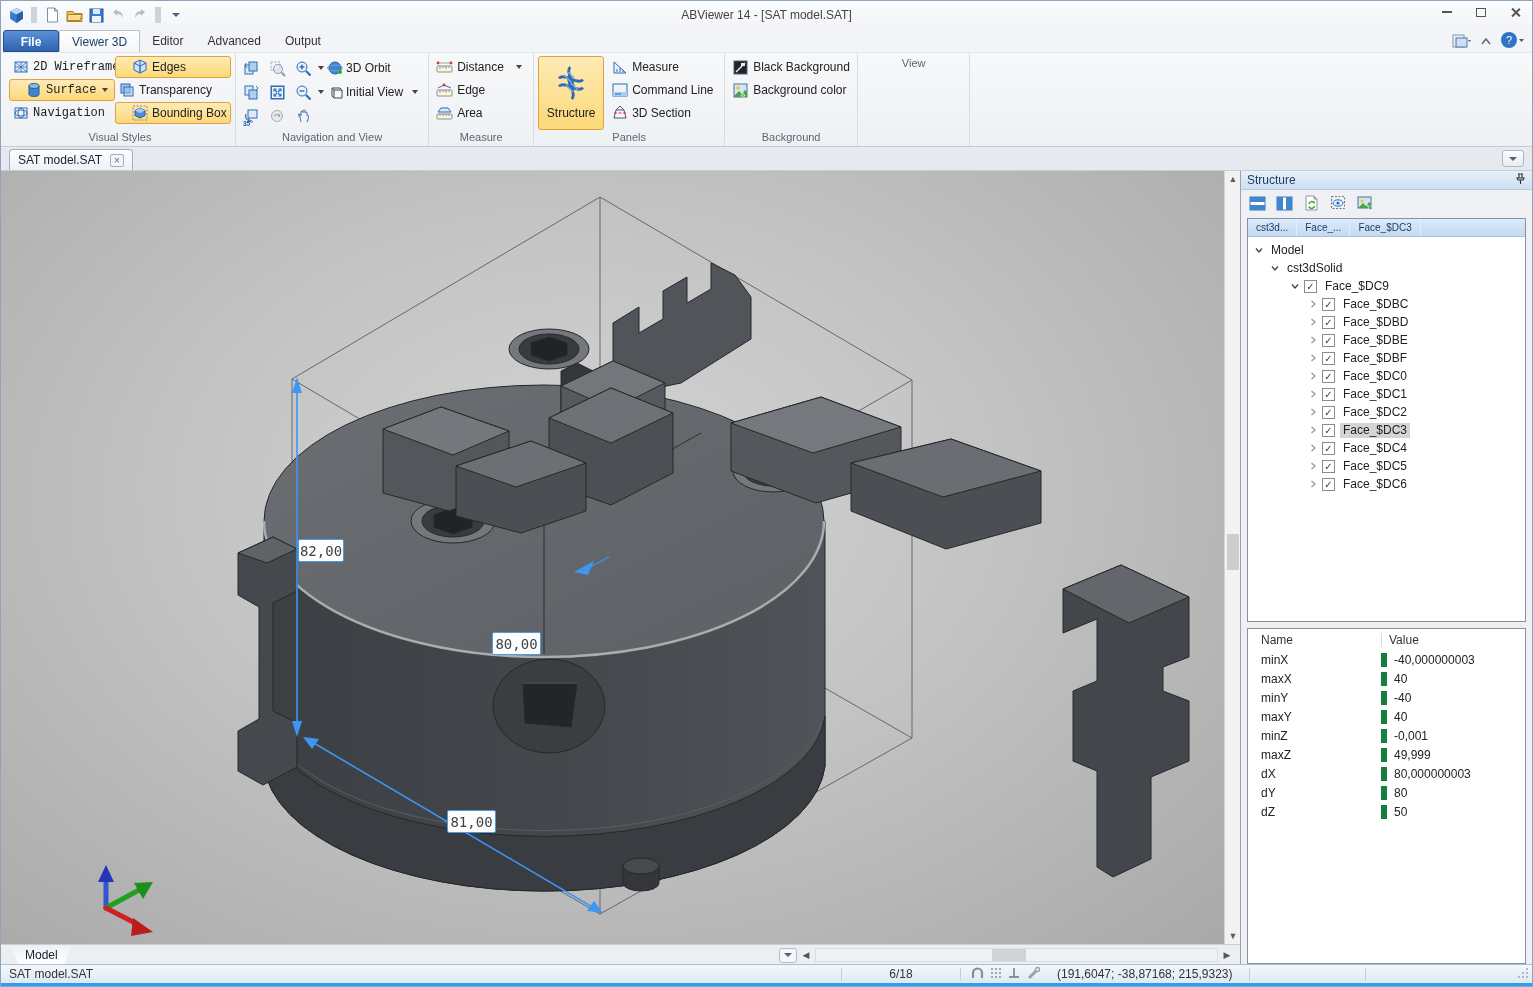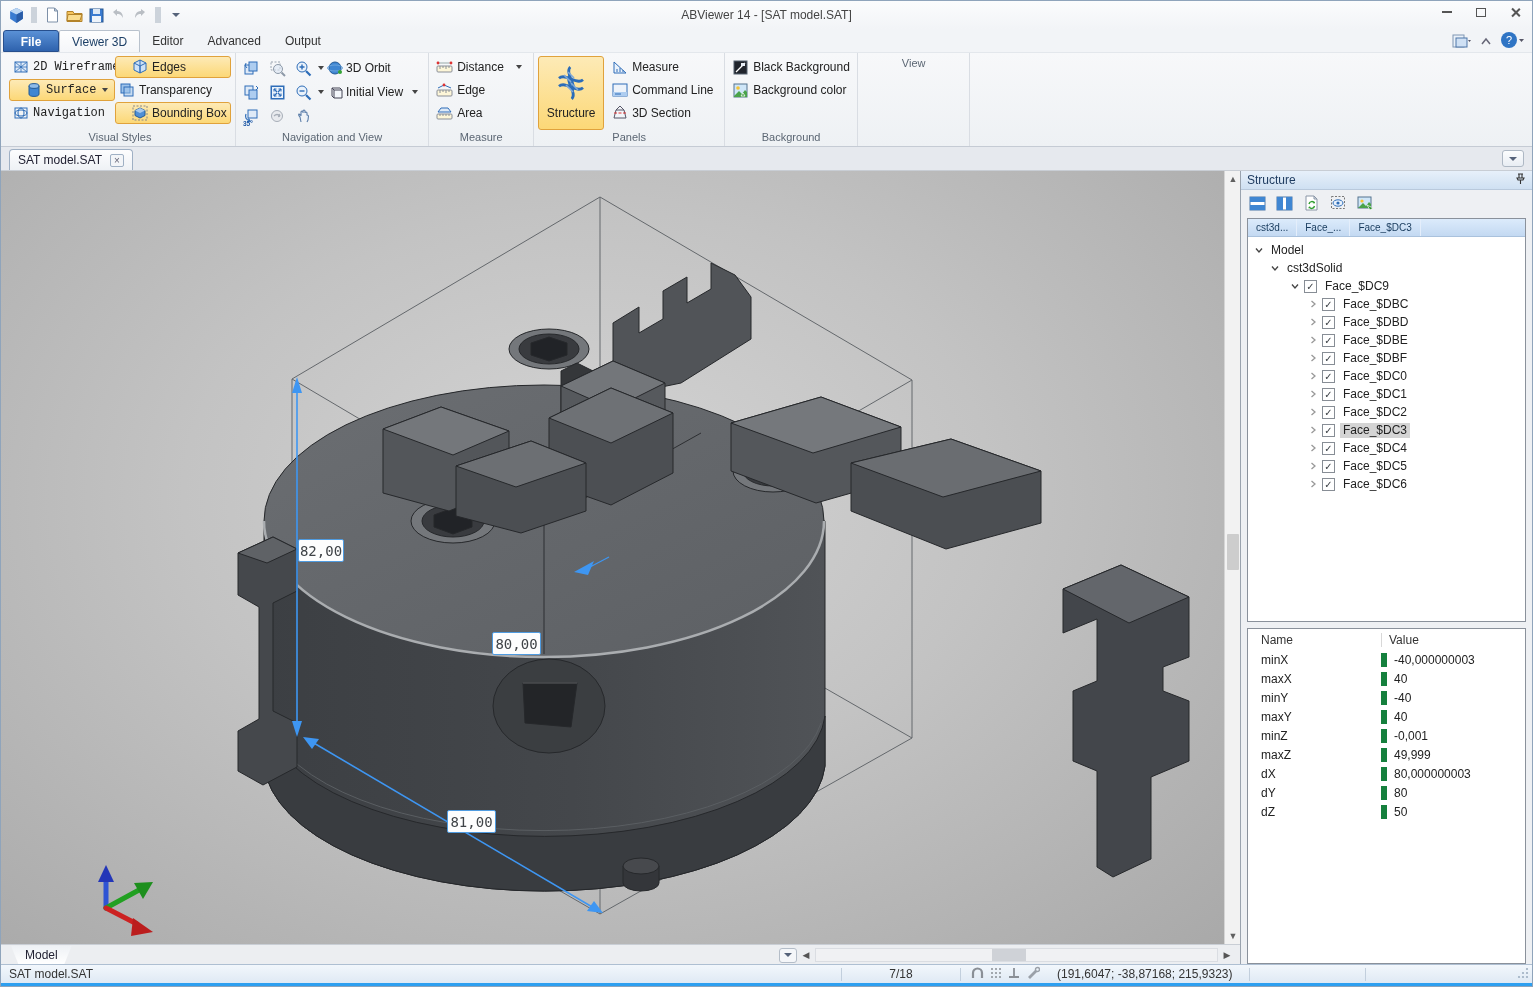--- a/index.html
+++ b/index.html
@@ -864,7 +864,7 @@
   <div class="statusbar">
     <div class="sseg sfile">SAT model.SAT</div>
     <div class="ssep"></div>
-    <div class="sseg spage">7/18</div>
+    <div class="sseg spage">6/18</div>
     <div class="ssep"></div>
     <div class="sseg sicons">
       <span><svg width="13" height="13" viewBox="0 0 13 13">

